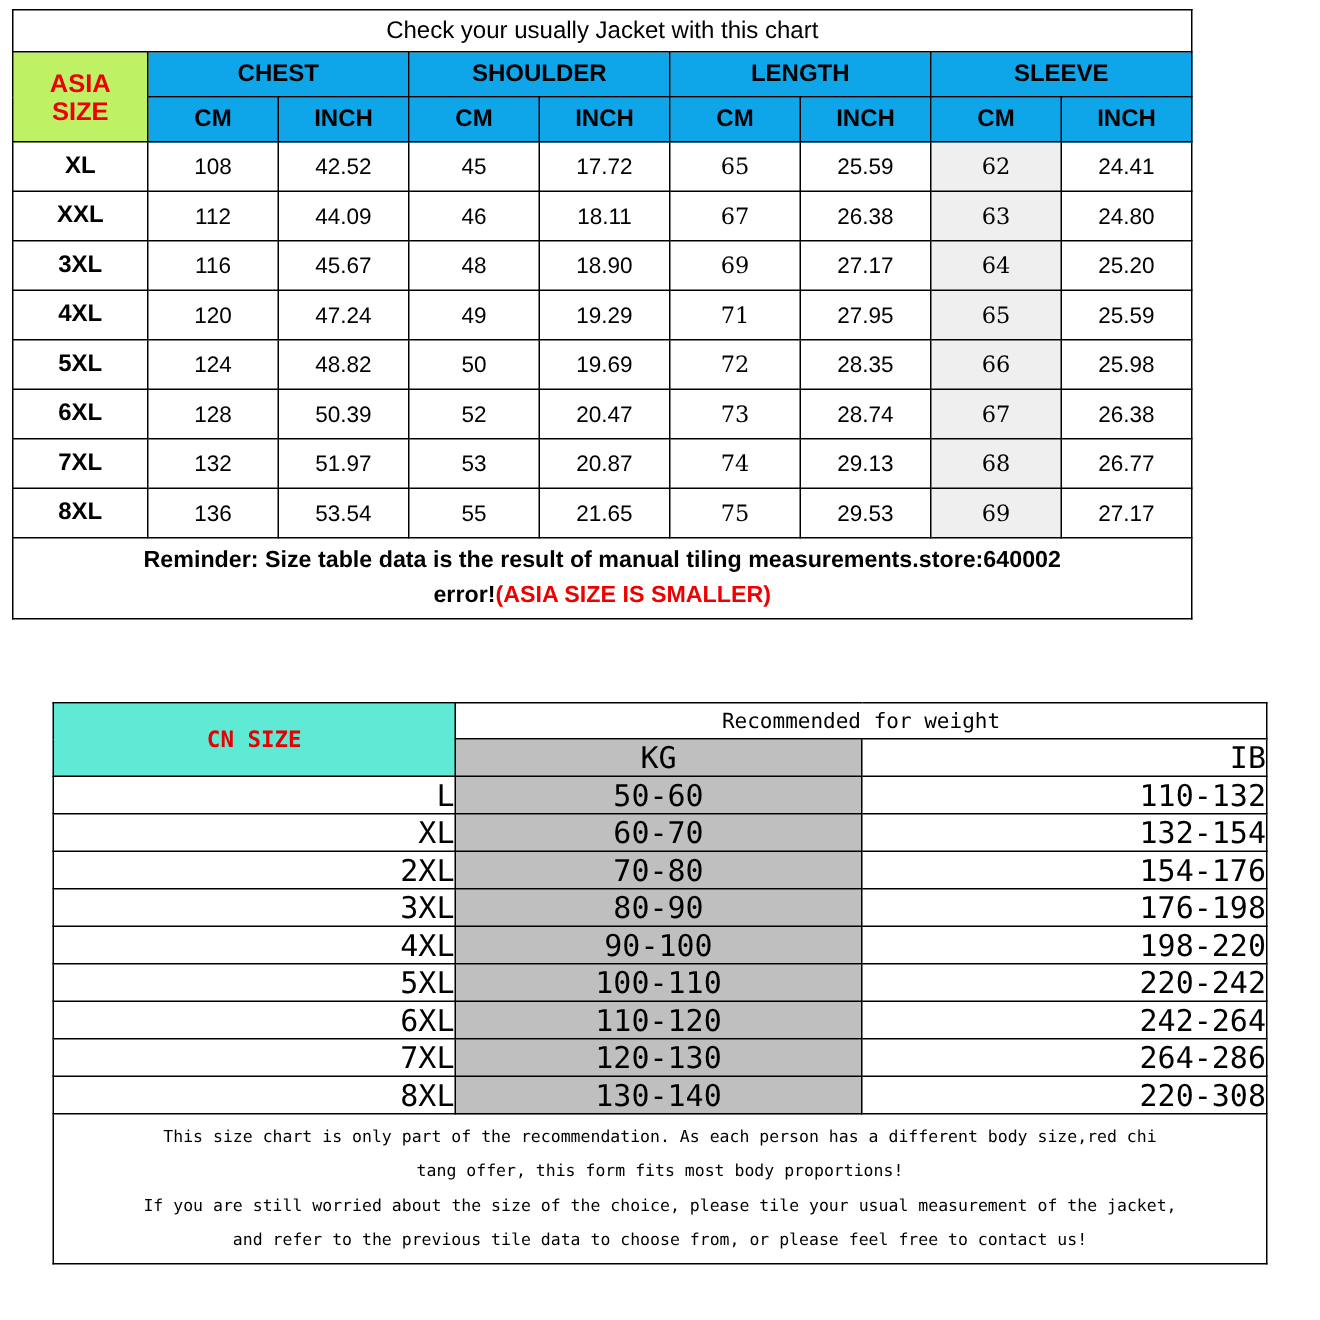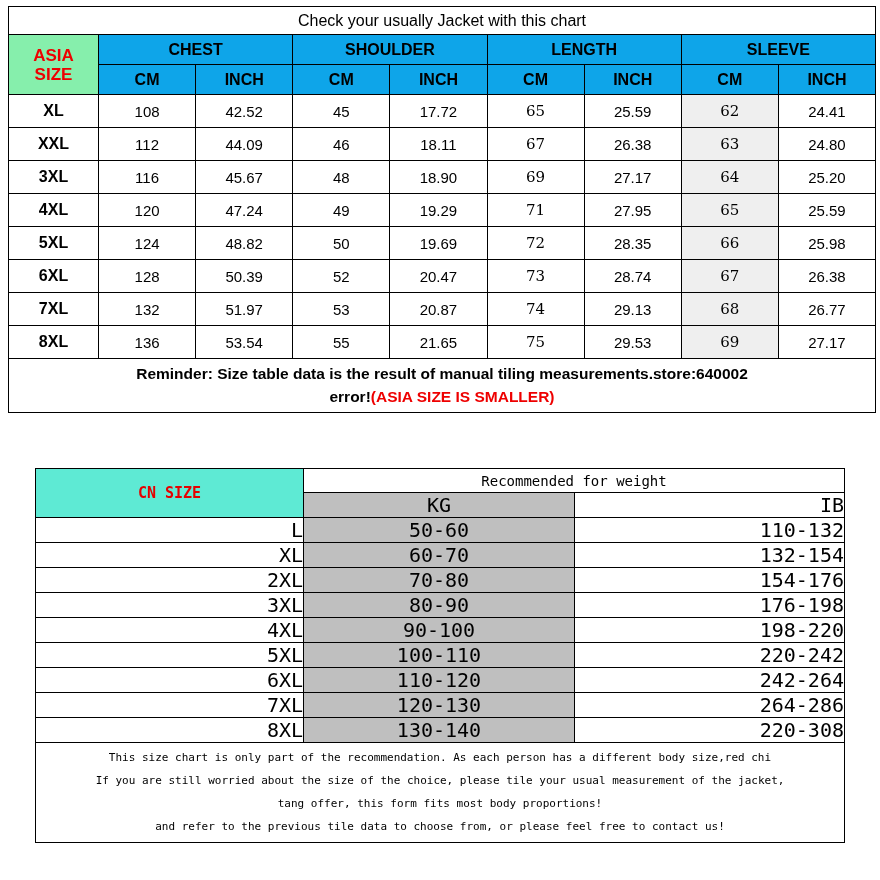--- a/index.html
+++ b/index.html
@@ -13,7 +13,7 @@
   }
 
   
-  .top-wrap { position: absolute; left: 8px; top: 6px; width: 868px; }
+  .top-wrap { position: absolute; left: 8px; top: 6px; width: 787px; }
 
   .title-bar {
     border: 1px solid #000;

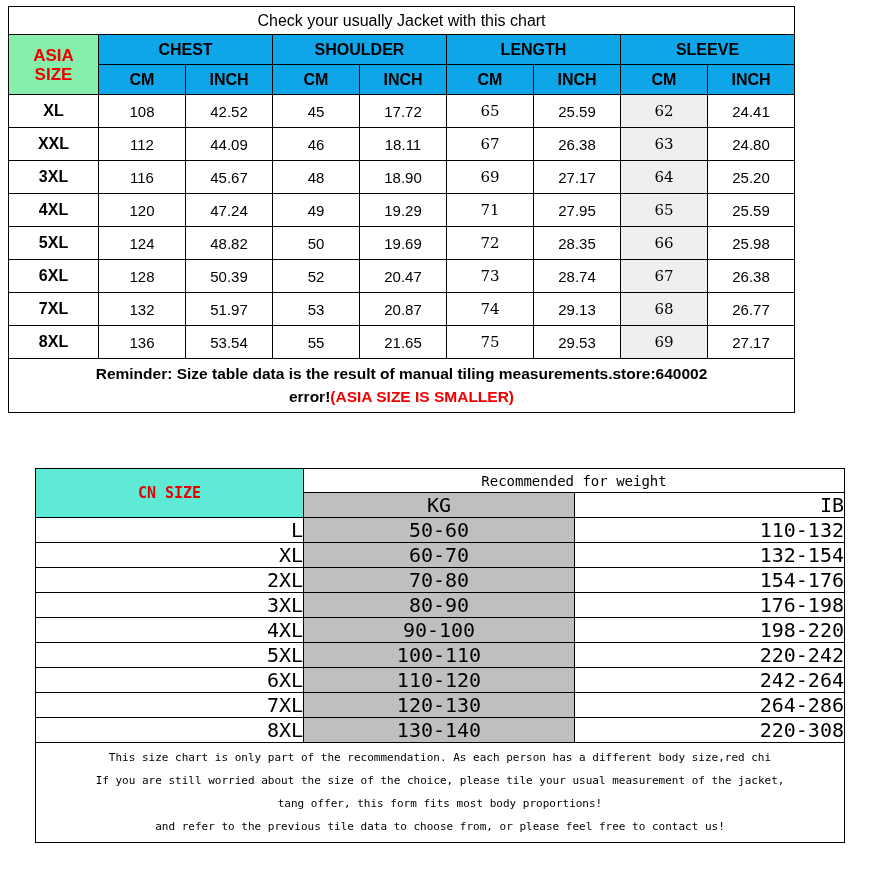--- a/index.html
+++ b/index.html
@@ -32,7 +32,7 @@
   }
   .size-table thead tr { height: 30px; }
   .size-table thead th { background: #0ea5e9; font-size: 16px; font-weight: bold; }
-  .size-table th.corner { background: #86efac; color: #ee0000; font-size: 17px; line-height: 19px; }
+  .size-table th.corner { background: #bef264; color: #ee0000; font-size: 17px; line-height: 19px; }
   .size-table th.corner span { display: inline-block; width: 48px; }
   .size-table tbody tr { height: 33px; }
   .size-table tbody th { background: #ffffff; font-weight: bold; font-size: 16px; }

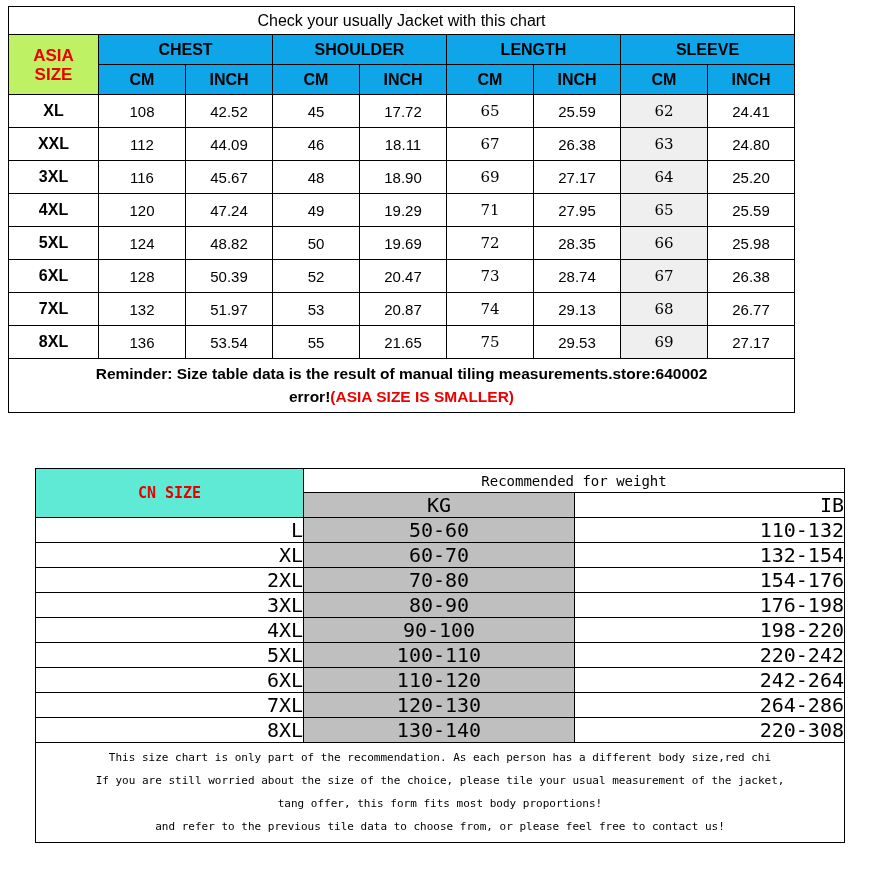--- a/index.html
+++ b/index.html
@@ -282,8 +282,8 @@
 
   <div class="footer-box">
     <div>This size chart is only part of the recommendation. As each person has a different body size,red chi</div>
+    <div>tang offer, this form fits most body proportions!</div>
     <div>If you are still worried about the size of the choice, please tile your usual measurement of the jacket,</div>
-    <div>tang offer, this form fits most body proportions!</div>
     <div>and refer to the previous tile data to choose from, or please feel free to contact us!</div>
   </div>
 </div>

